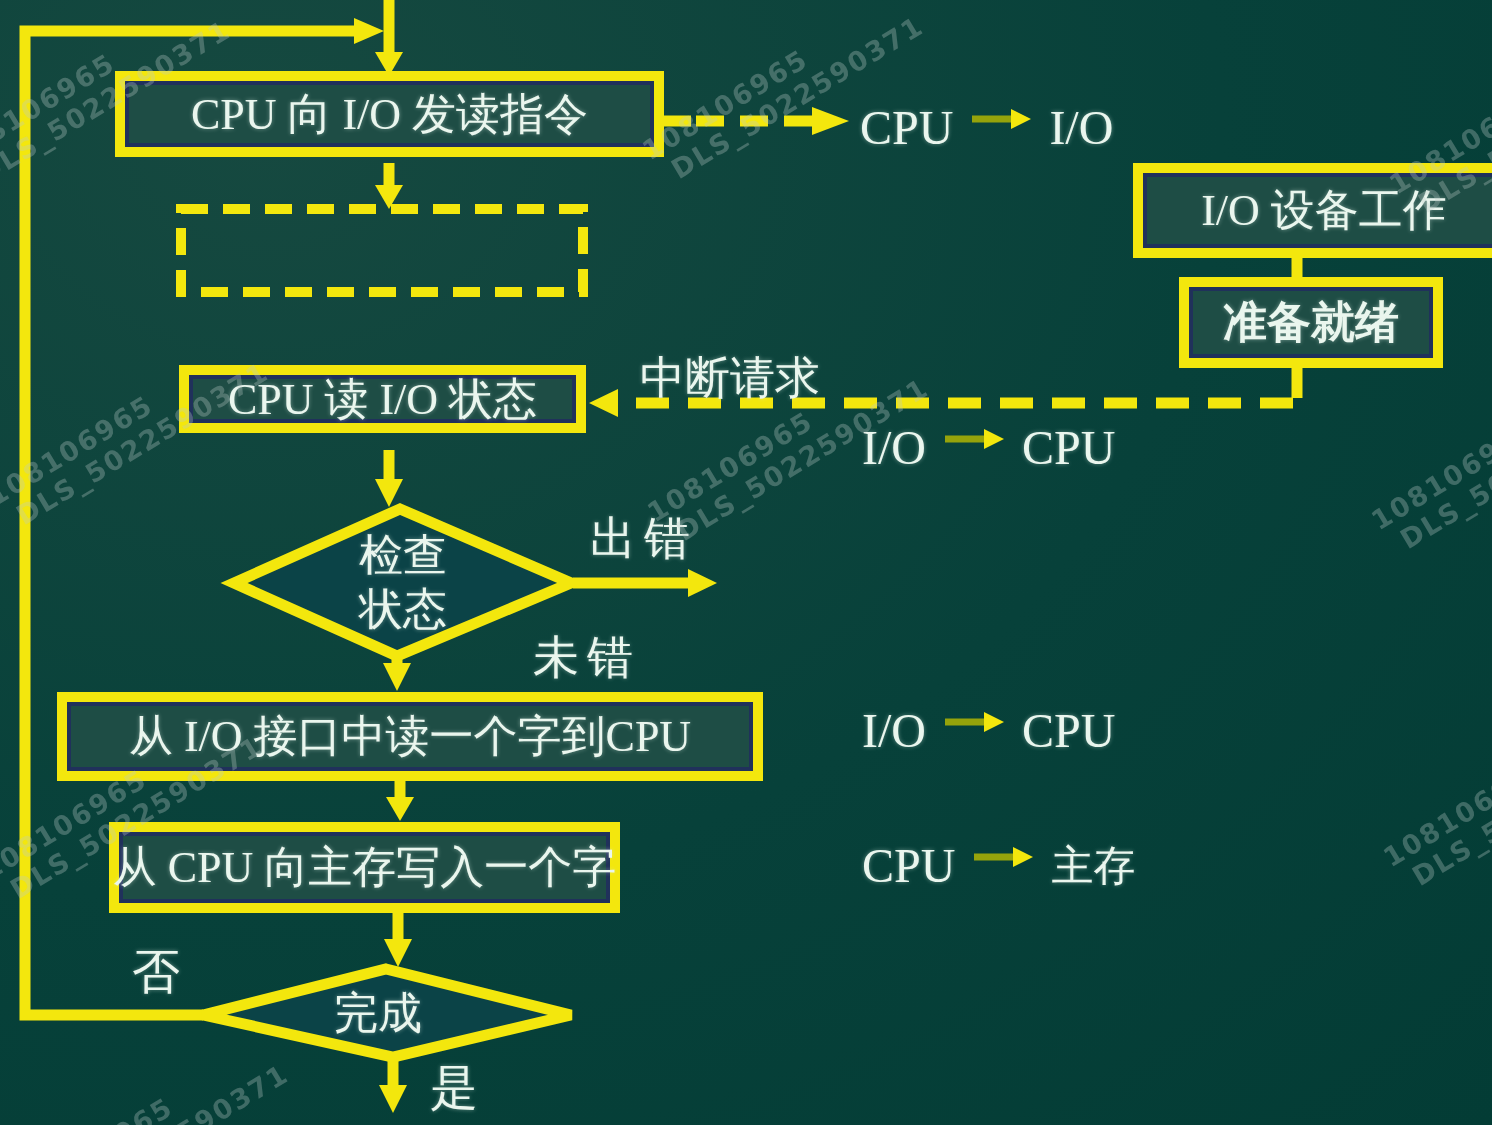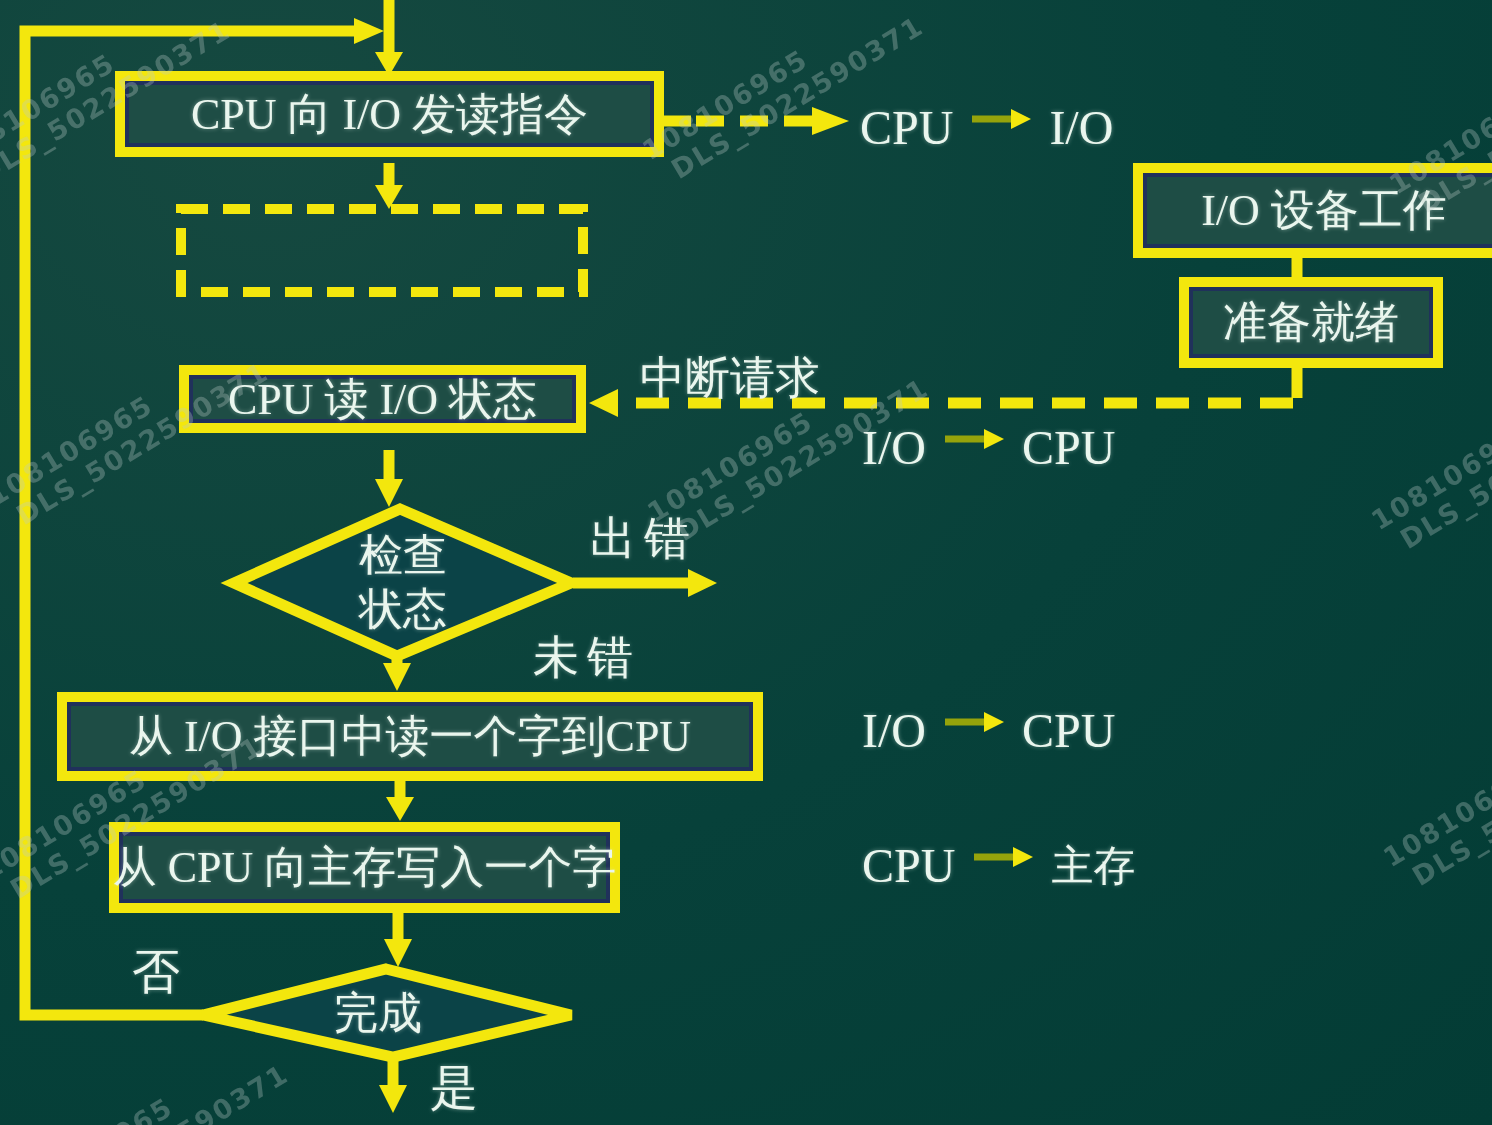--- a/index.html
+++ b/index.html
@@ -86,7 +86,7 @@
 
   <div class="box" style="left:1133px;top:163px;width:382px;height:95px;">I/O 设备工作</div>
 
-  <div class="box" style="left:1179px;top:277px;width:264px;height:91px;">准备就绪</div>
+  <div class="box" style="left:1179px;top:277px;width:264px;height:91px;font-weight:bold;">准备就绪</div>
 
   <div class="box" style="left:179px;top:365px;width:407px;height:68px;">CPU 读 I/O 状态</div>
 

